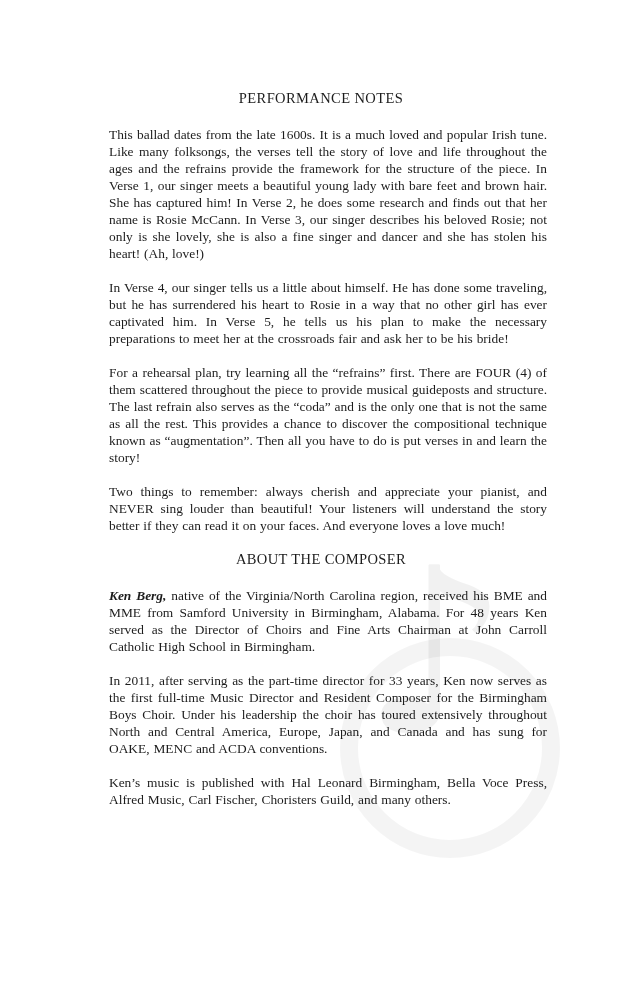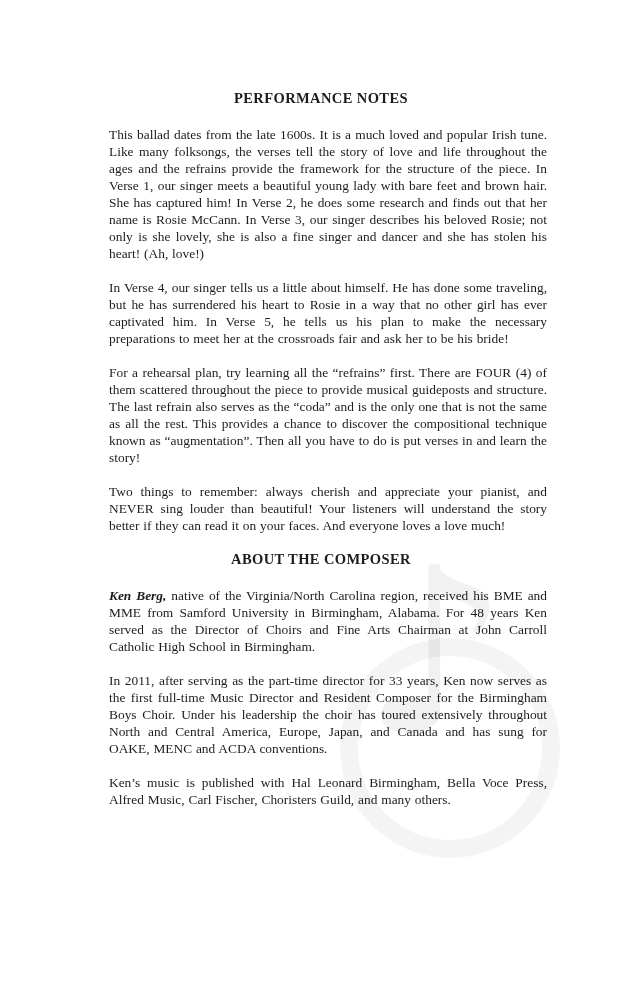--- a/index.html
+++ b/index.html
@@ -23,7 +23,7 @@
     }
     .section-heading {
       font-size: 14.5px;
-      font-weight: bold;
+      font-weight: normal;
       text-align: center;
       letter-spacing: 0.4px;
       margin: 0 0 19px 0;

